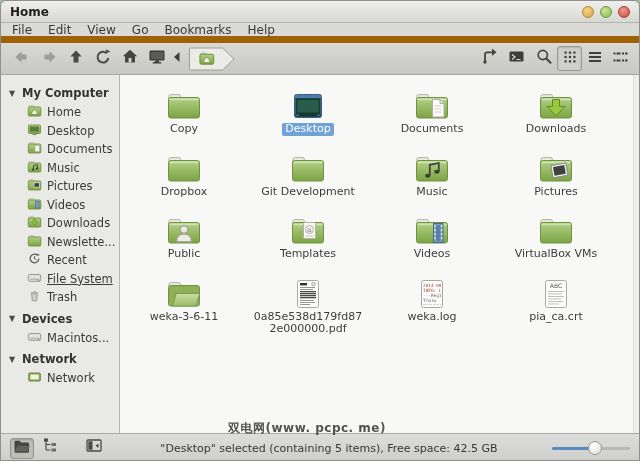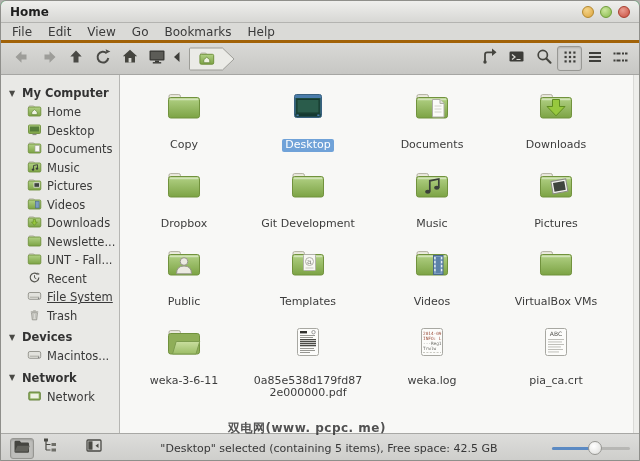--- a/index.html
+++ b/index.html
@@ -15,7 +15,7 @@
   .orb { width:12px; height:12px; border-radius:50%; }
   
   .menubar { height:20px; background:#dadad7; display:flex; align-items:center;
-             padding-left:3px; border-bottom:3px solid #a16207; }
+             padding-left:3px; border-bottom:7px solid #a16207; }
   .menuitem { font-size:12px; color:#3a3a3a; padding:1px 8px; cursor:default; }
   
   .toolbar { height:32px; background:linear-gradient(#d9d9d6,#c7c7c4);

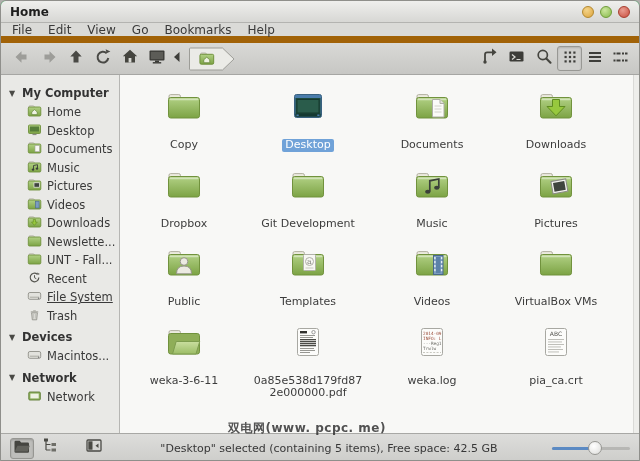--- a/index.html
+++ b/index.html
@@ -41,7 +41,7 @@
   .grid { display:grid; grid-template-columns:repeat(4,124px); row-gap:14px; }
   .cell { width:124px; display:flex; flex-direction:column; align-items:center; }
   .cell .icn { height:34px; display:flex; align-items:flex-end; justify-content:center; }
-  .cell .lbl { margin-top:18px; font-size:11px; line-height:12.5px; color:#3c3c3c;
+  .cell .lbl { margin-top:2px; font-size:11px; line-height:12.5px; color:#3c3c3c;
                text-align:center; max-width:112px; overflow-wrap:anywhere; }
   .cell.selected .lbl { background:#70a2d8; color:#fff; border-radius:2px; padding:0 3px; }
   .vscroll { position:absolute; right:0; top:0; bottom:0; width:6px; background:#eeeeeb; border-left:1px solid #dadad7; }

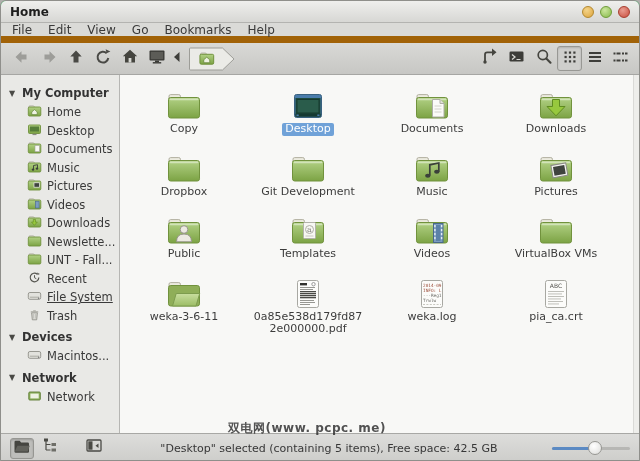--- a/index.html
+++ b/index.html
@@ -276,13 +276,6 @@
         </div>
         <div class="sb-item">
           <span><svg width="15" height="13" viewBox="0 0 15 13">
-              <path d="M1.8 4 V2.9 q0-1 1-1 h3.8 l1 1.2" fill="#ecebdf" stroke="#a8a69a" stroke-width=".8"></path>
-              <rect x="1.3" y="3" width="12.5" height="9" rx="1.2" fill="url(#gf)" stroke="#6f913c" stroke-width=".9"></rect>
-            </svg></span>
-          <span>UNT - Fall...</span>
-        </div>
-        <div class="sb-item">
-          <span><svg width="15" height="13" viewBox="0 0 15 13">
               <path d="M11.8 6.5 a4.3 4.3 0 1 1 -1.5-3.3" fill="none" stroke="#55554f" stroke-width="1.2"></path>
               <path d="M10 1.5 l.6 2.4 2.3-.8 z" fill="#55554f"></path>
               <path d="M7.5 4.2 v2.5 l1.8 1" fill="none" stroke="#55554f" stroke-width="1"></path>

